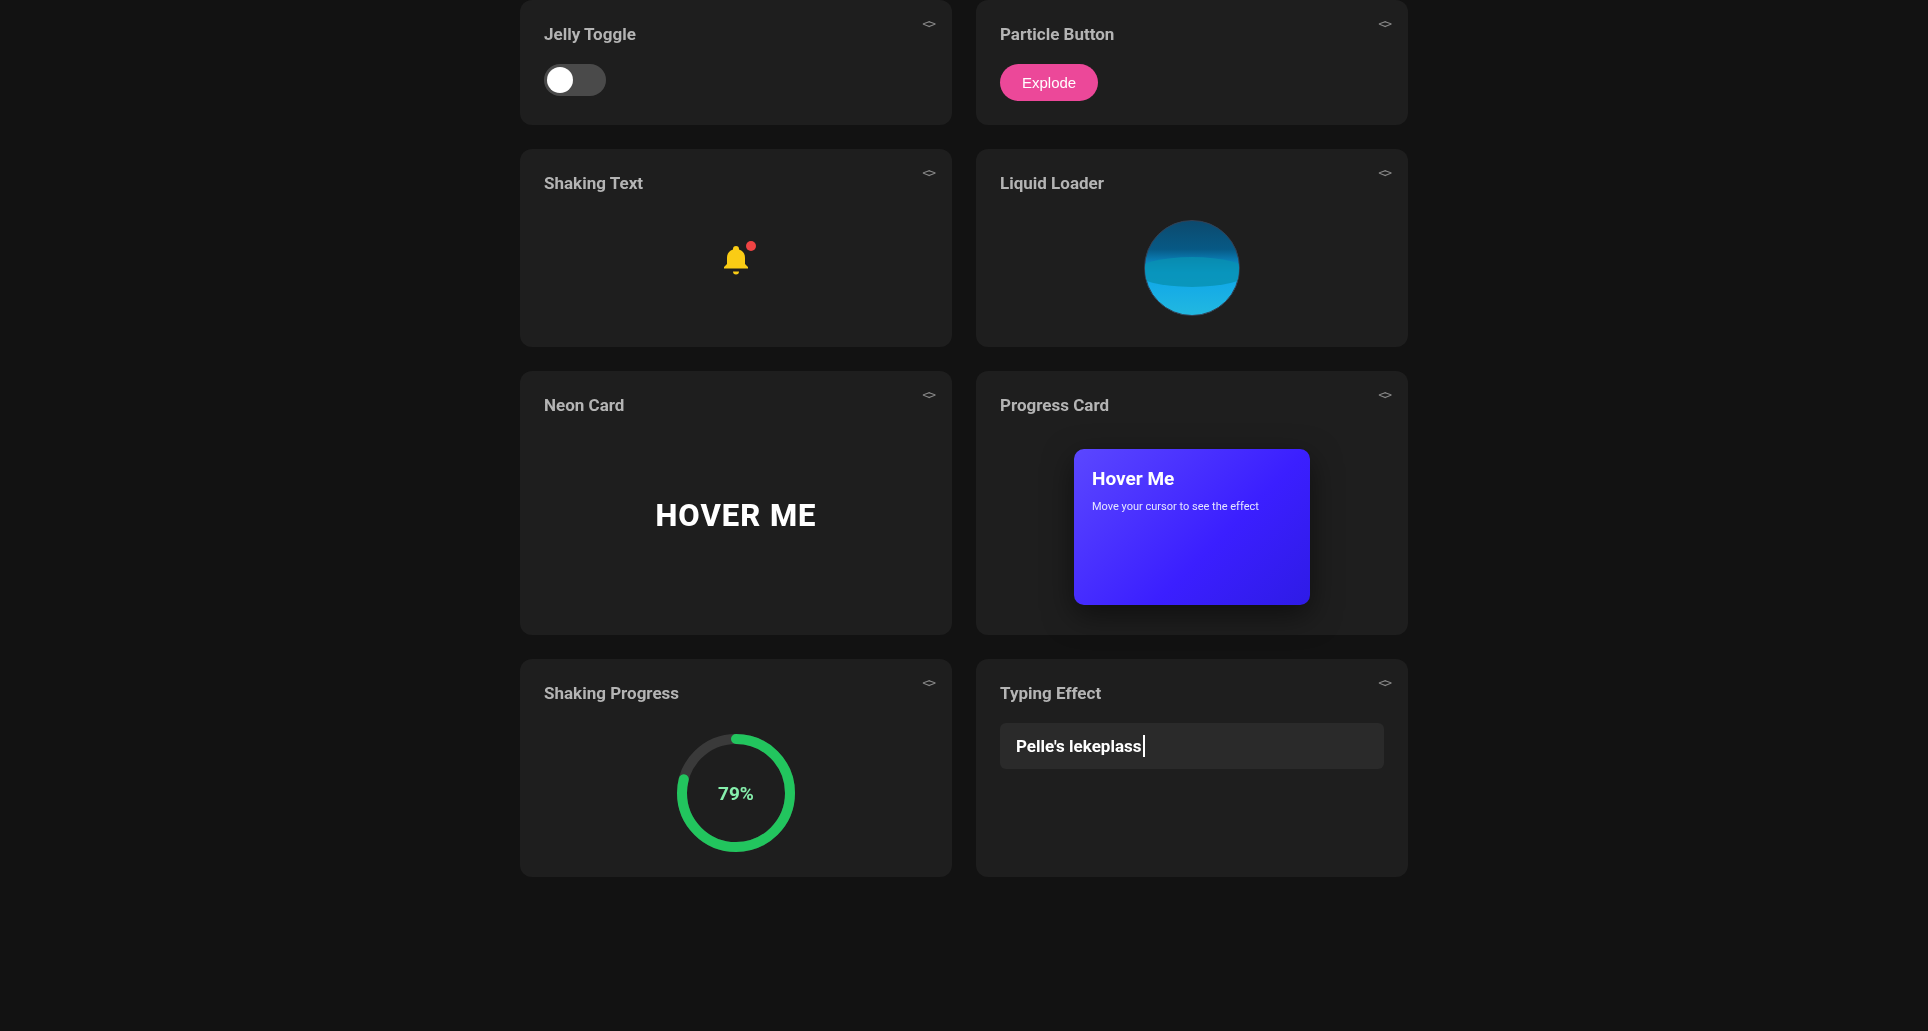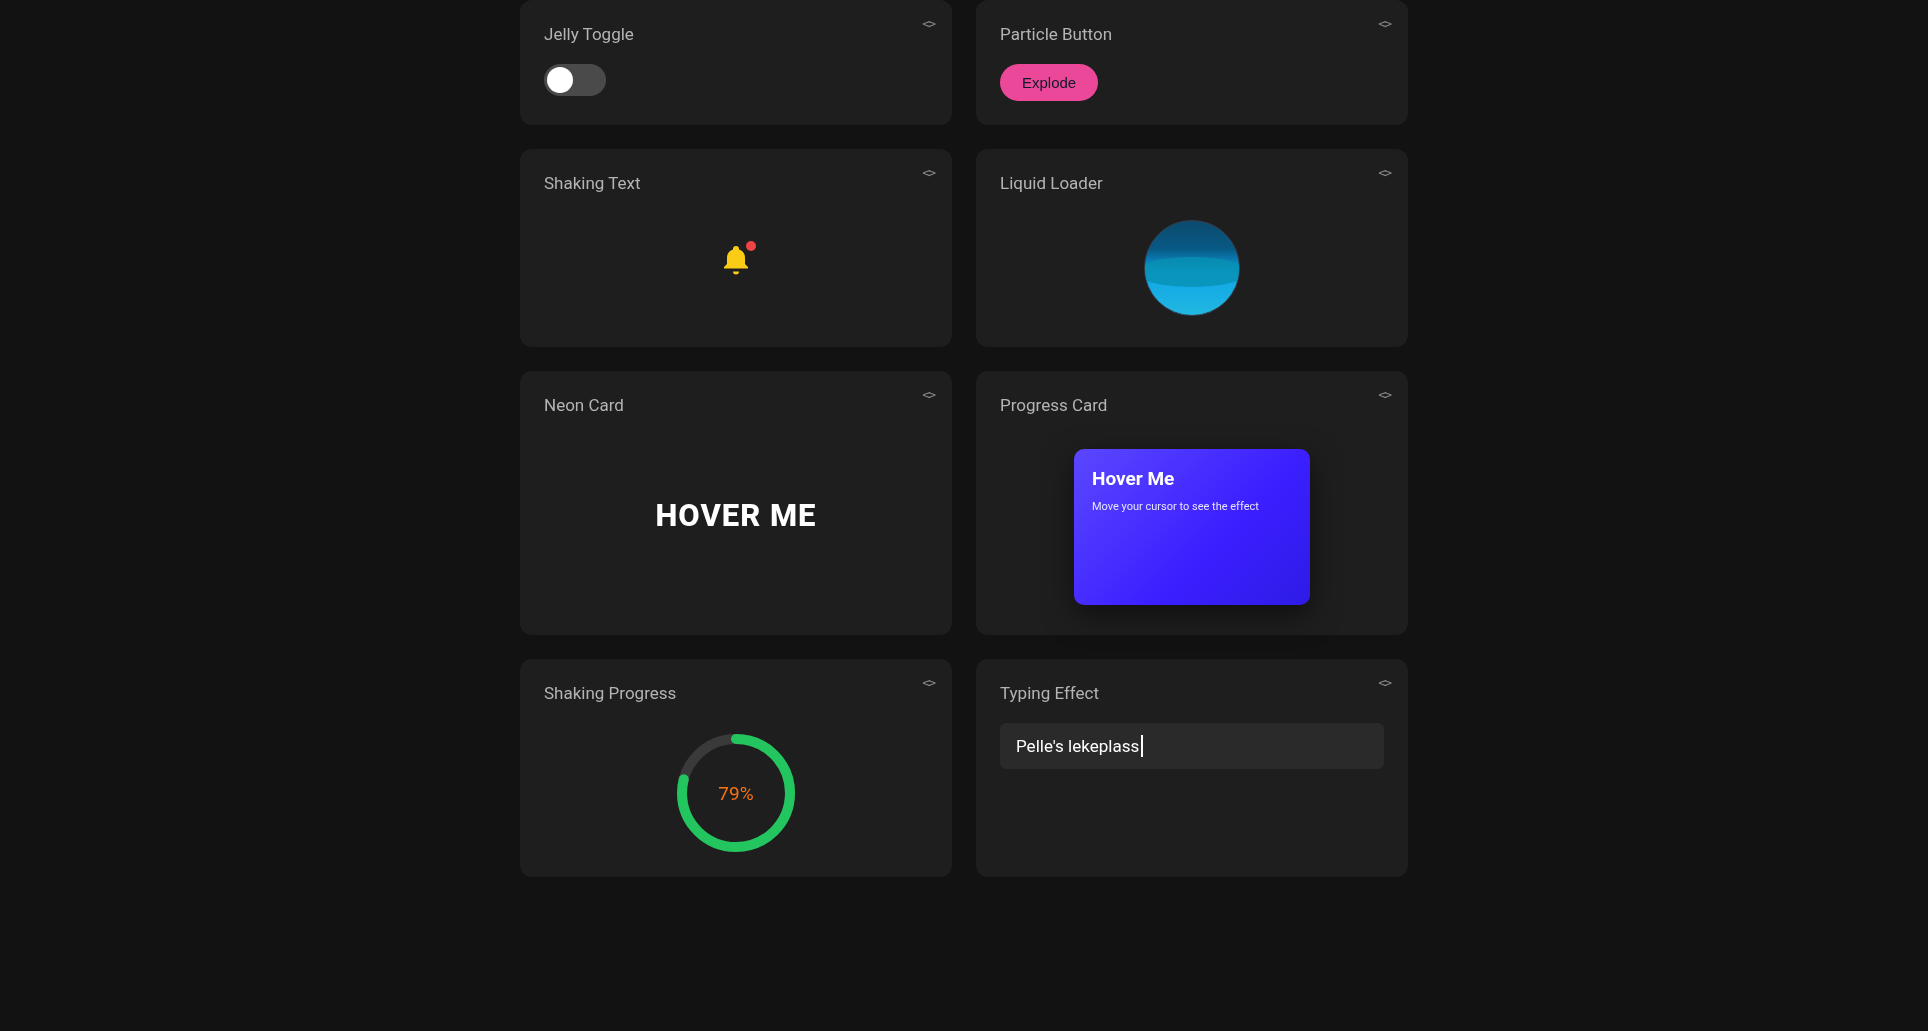--- a/index.html
+++ b/index.html
@@ -36,7 +36,7 @@
 .card-title{
   color:#b4b4b4;
   font-size:17px;
-  font-weight:400;
+  font-weight:700;
   margin-bottom:20px;
 }
 

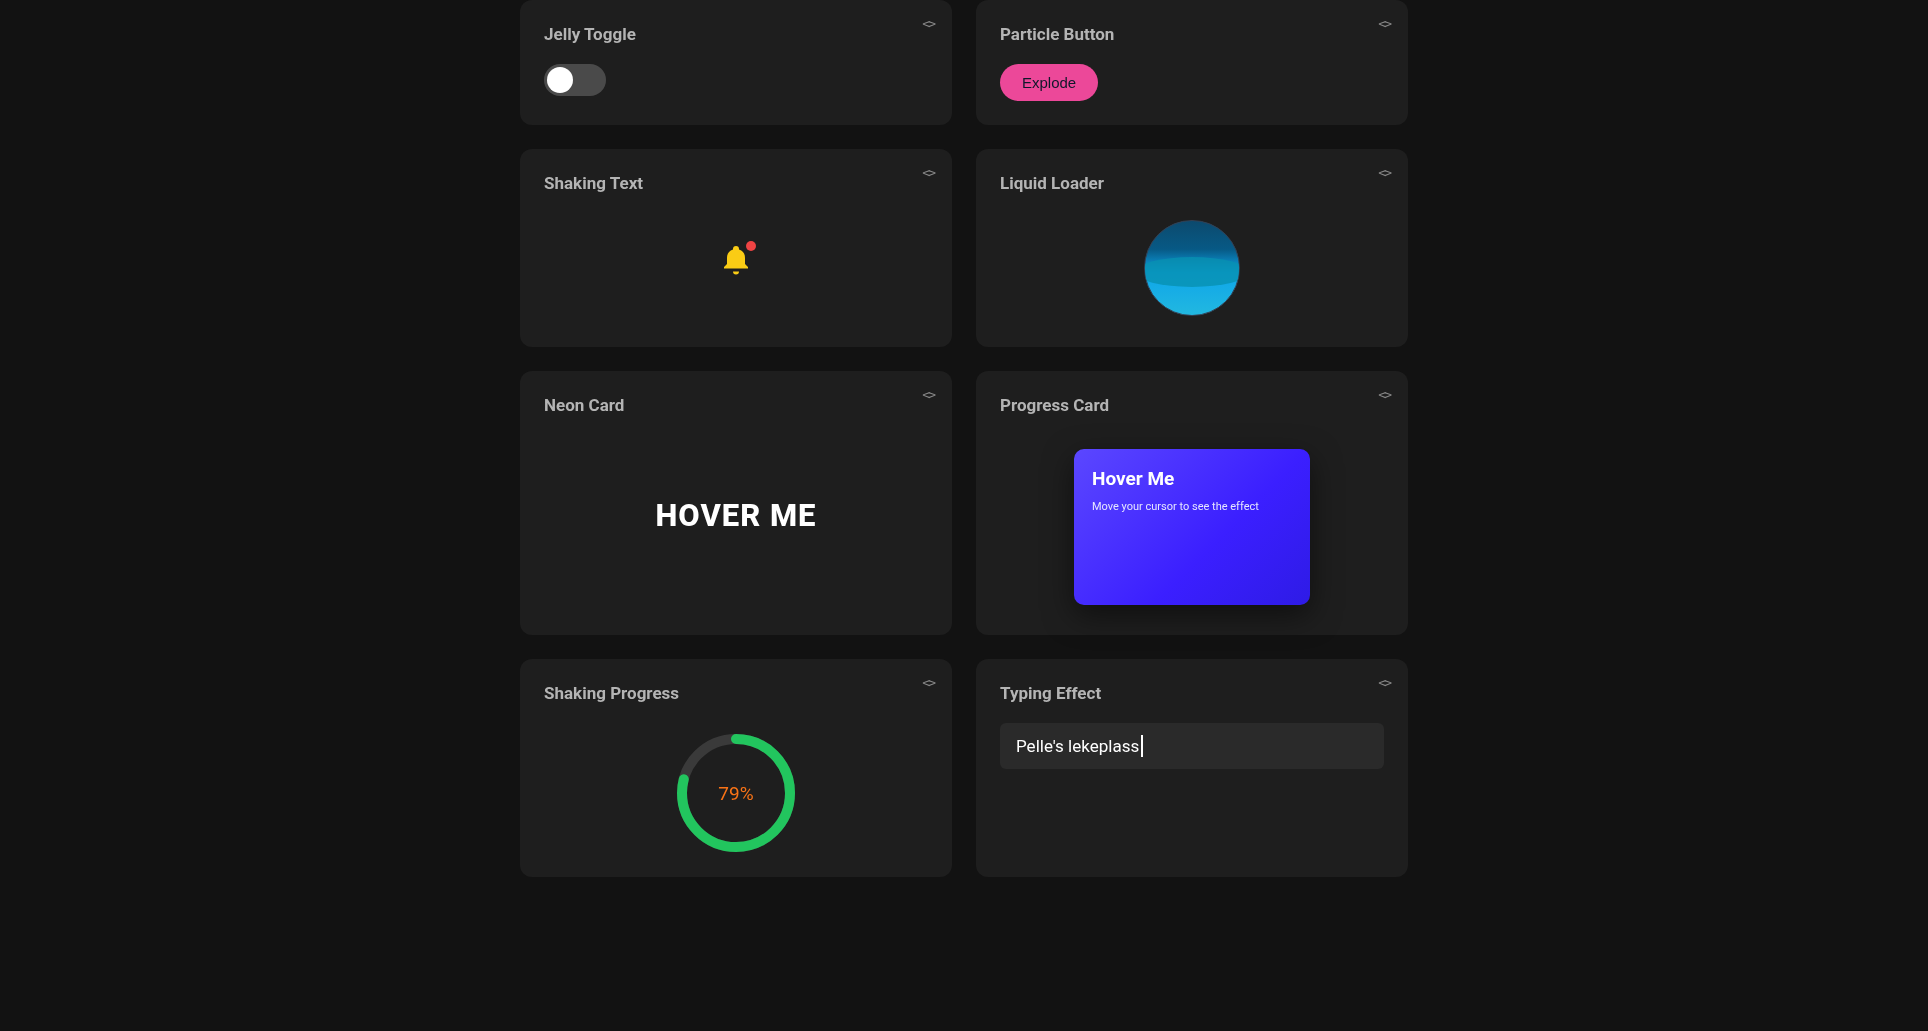--- a/index.html
+++ b/index.html
@@ -58,7 +58,7 @@
 
 .explode-btn{
   background:#ec4899;
-  color:#0f172a;
+  color:#ffffff;
   border:none;
   border-radius:24px;
   padding:10px 22px;

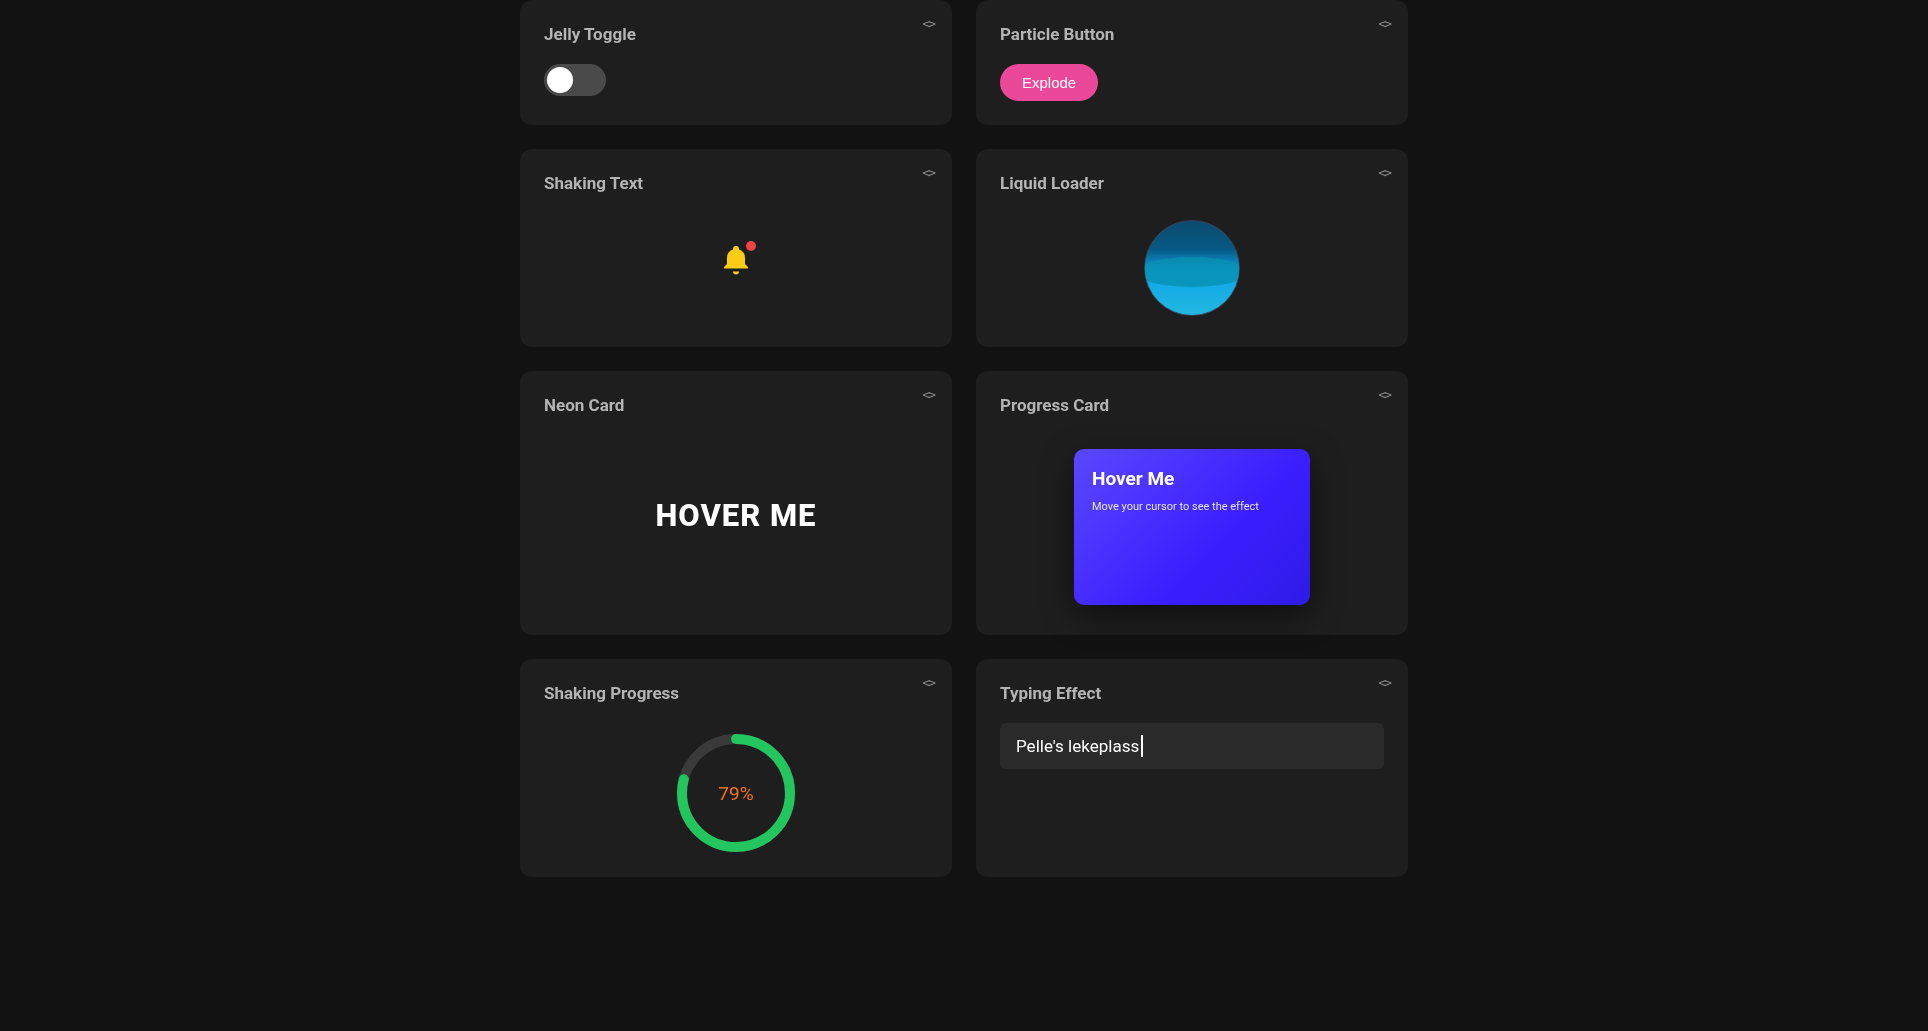--- a/index.html
+++ b/index.html
@@ -146,7 +146,7 @@
   background:#2a2a2a;
   border-radius:6px;
   padding:12px 16px;
-  display:flex;align-items:center;
+  display:flex;align-items:center;font-weight:bold;
 }
 .typing-text{color:#fff;font-size:17px}
 .cursor-blink{

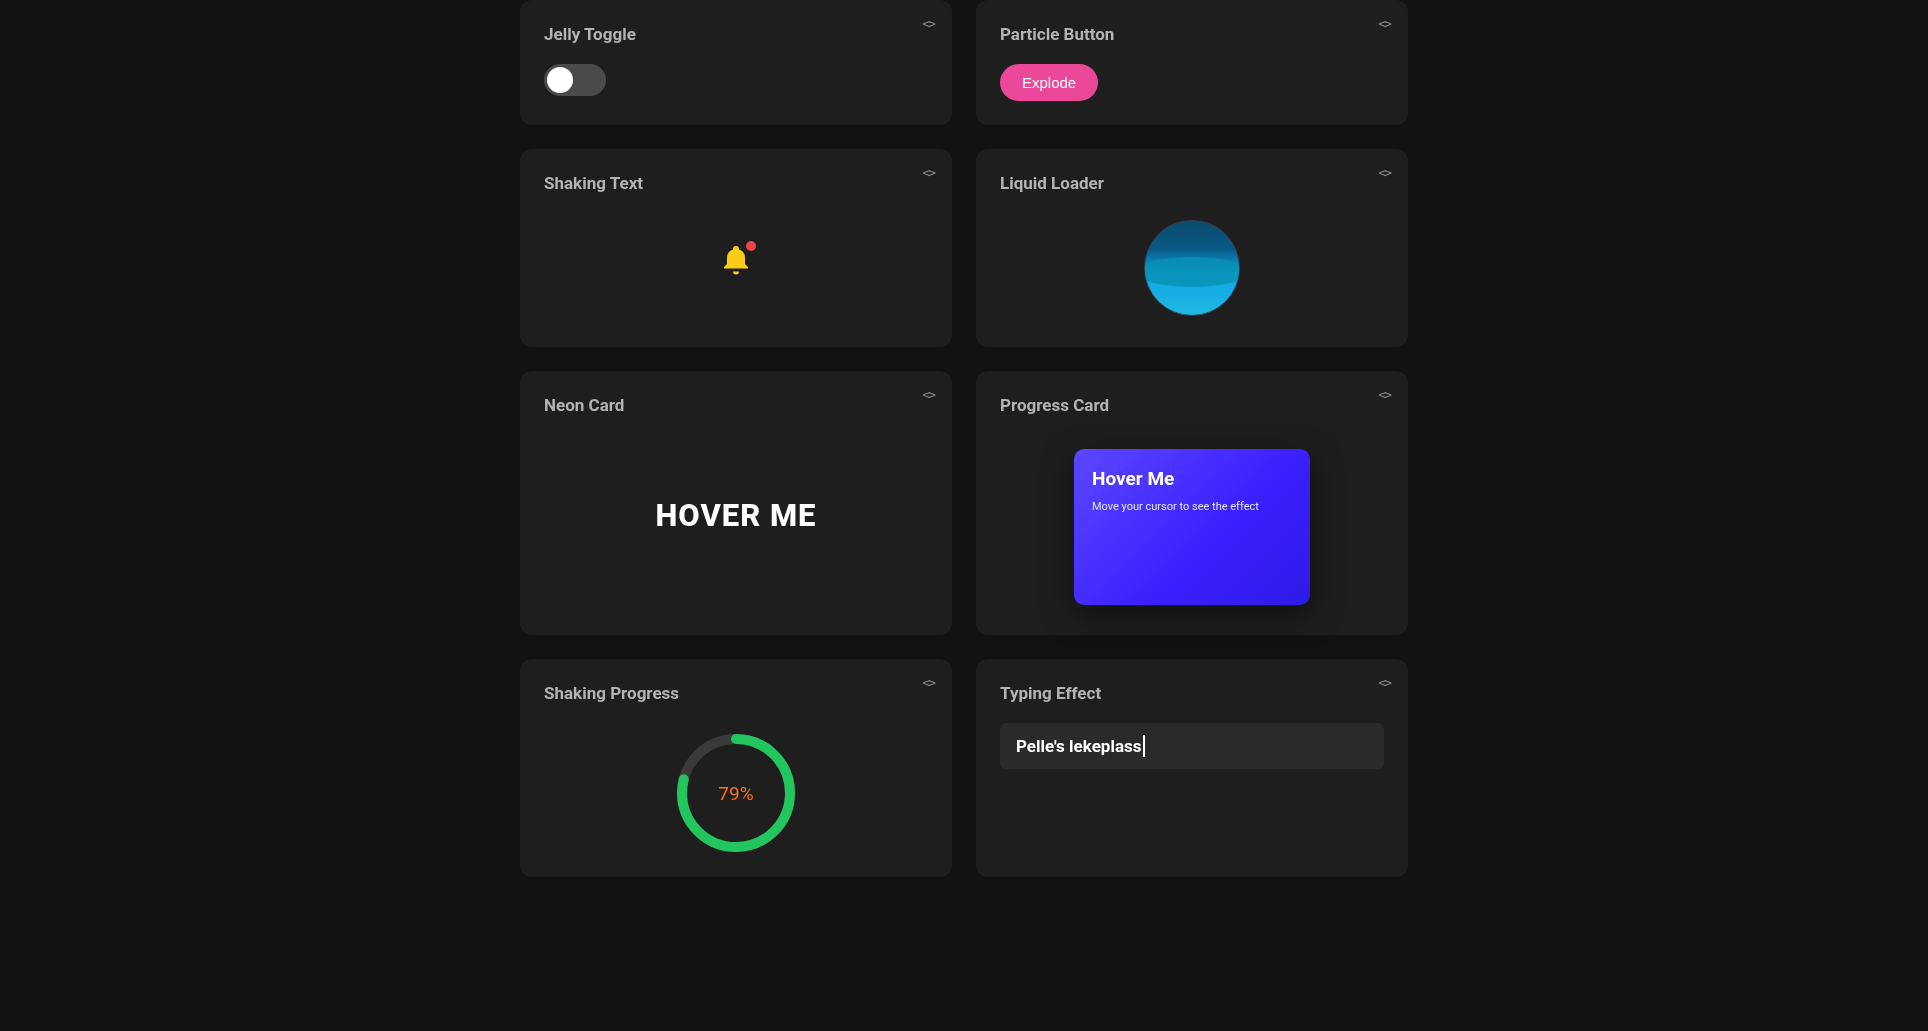--- a/index.html
+++ b/index.html
@@ -139,7 +139,7 @@
 .spiral-fg{stroke:#22c55e;stroke-width:10;fill:none;stroke-linecap:round;stroke-dasharray:339.3;stroke-dashoffset:71.3}
 .spiral-label{
   position:absolute;top:50%;left:50%;transform:translate(-50%,-50%);
-  color:#f97316;font-weight:400;font-size:19px;
+  color:#86efac;font-weight:700;font-size:19px;
 }
 
 .typing-box{

